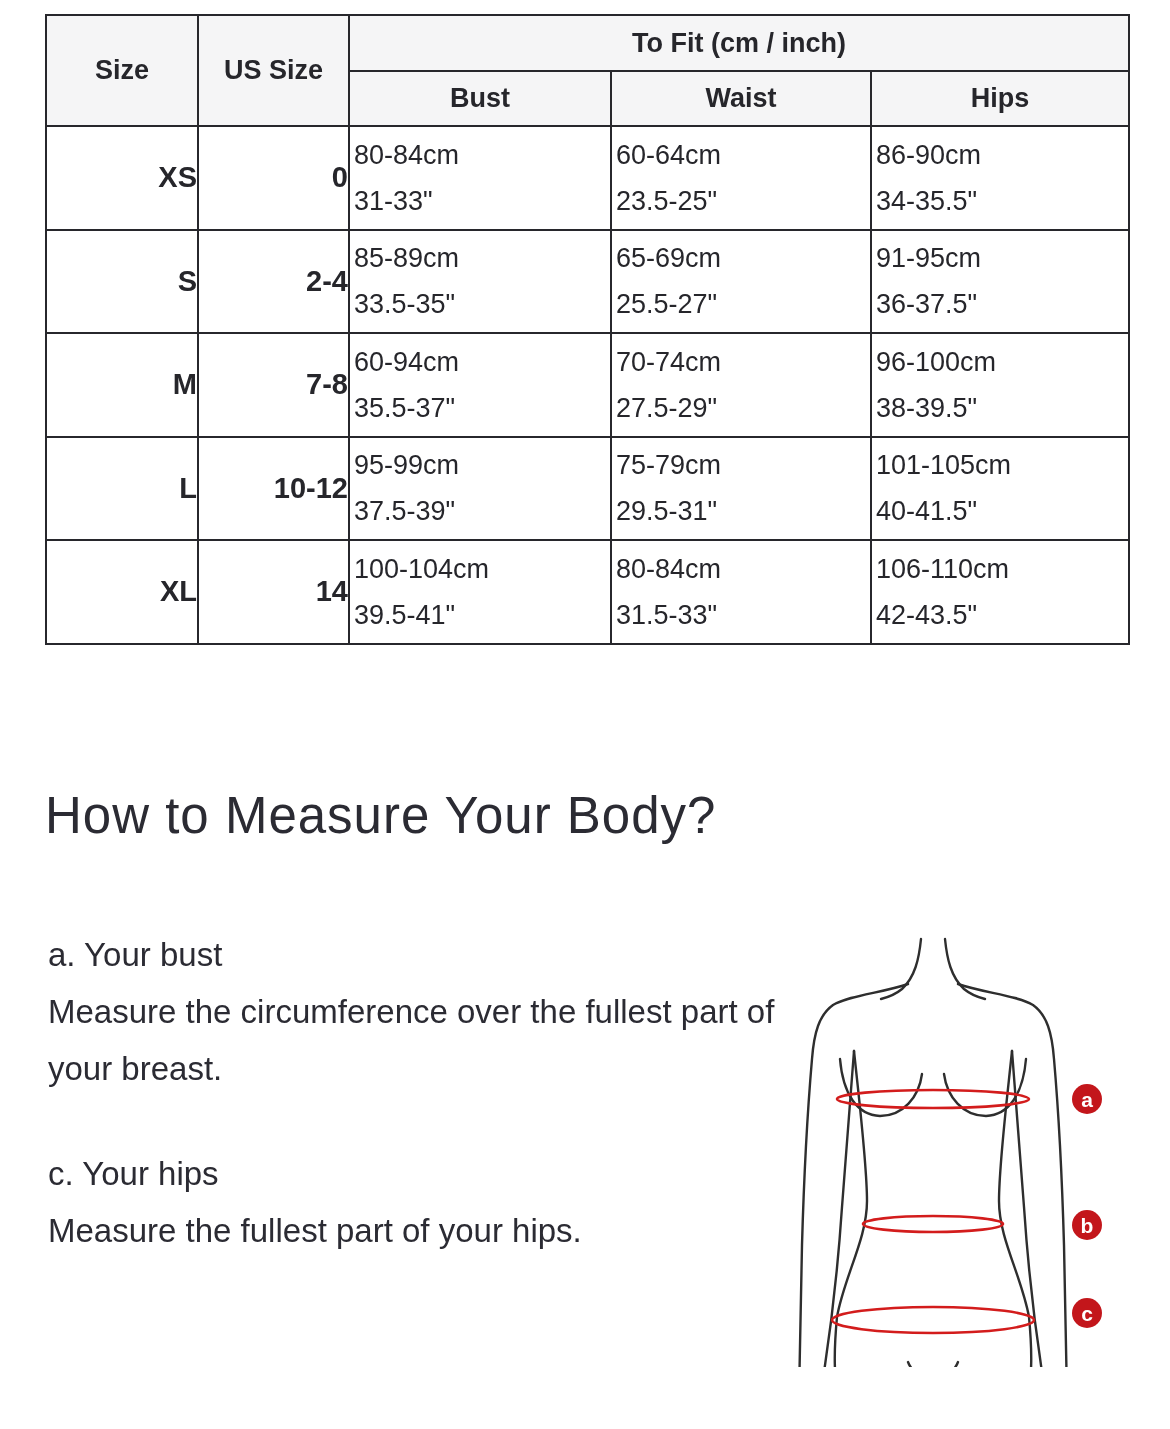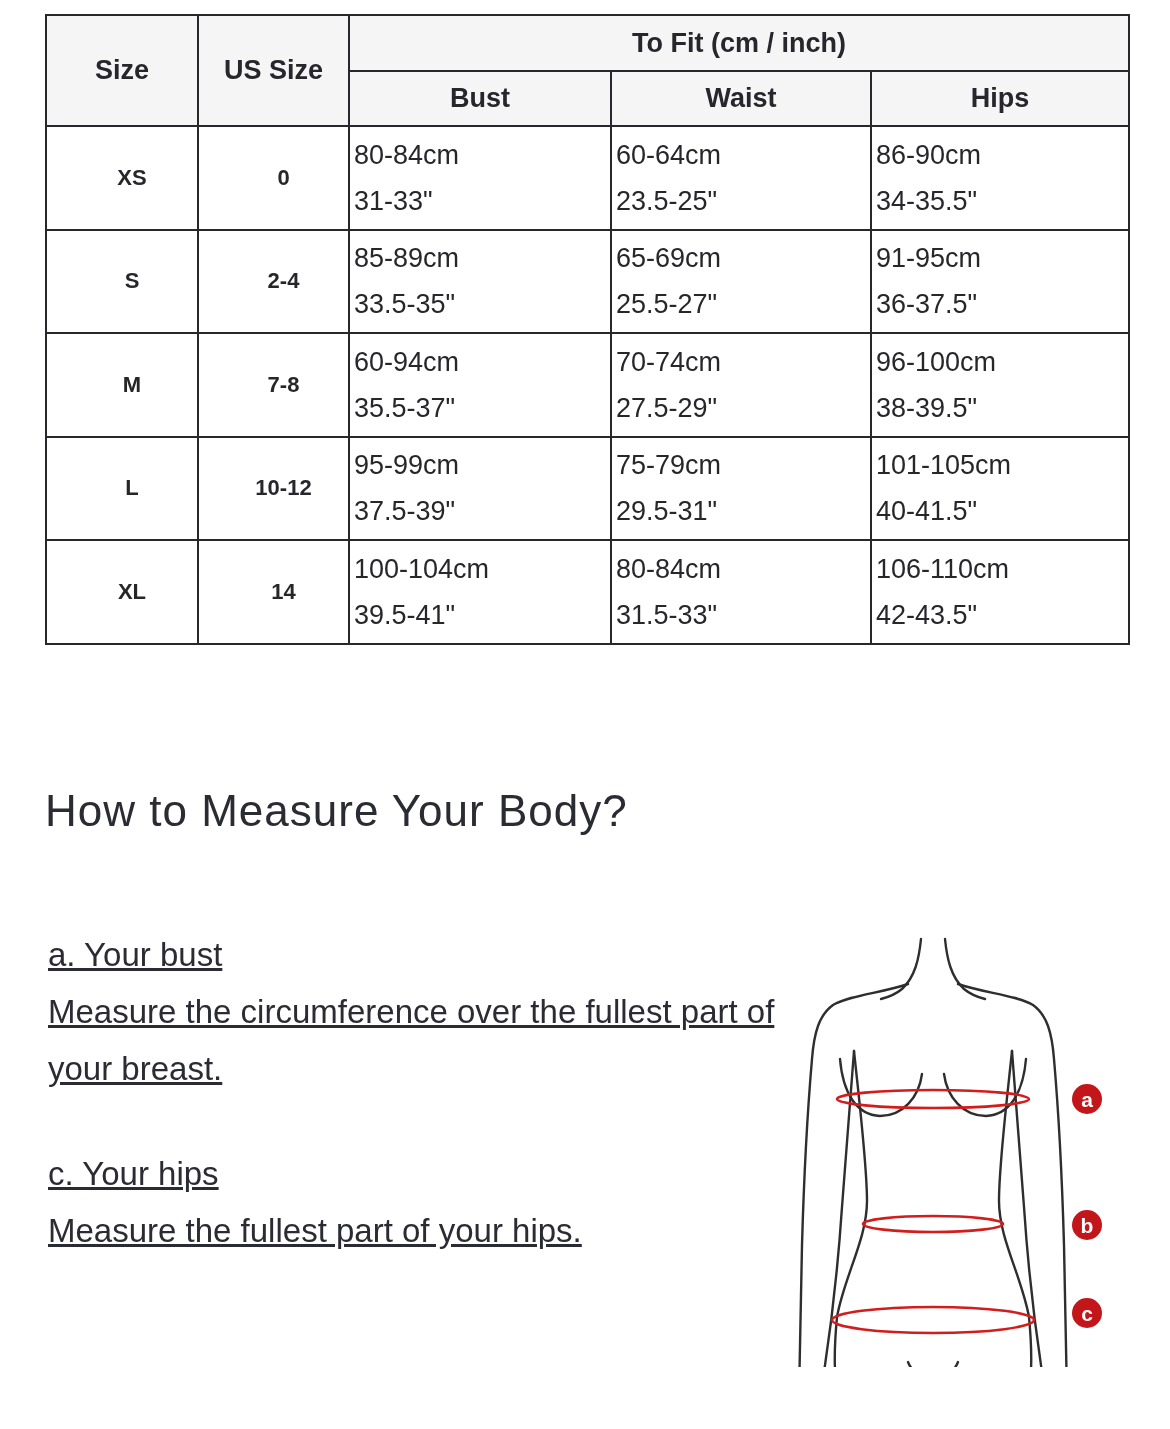--- a/index.html
+++ b/index.html
@@ -39,9 +39,9 @@
   .size-chart thead tr.h2 { height: 55px; }
   .size-chart tbody tr { height: 103.5px; }
   .size-chart td.key {
-    font-size: 22px;
+    font-size: 29px;
     font-weight: bold;
-    text-align: center;
+    text-align: right;
     vertical-align: middle;
     padding-left: 20px;
   }

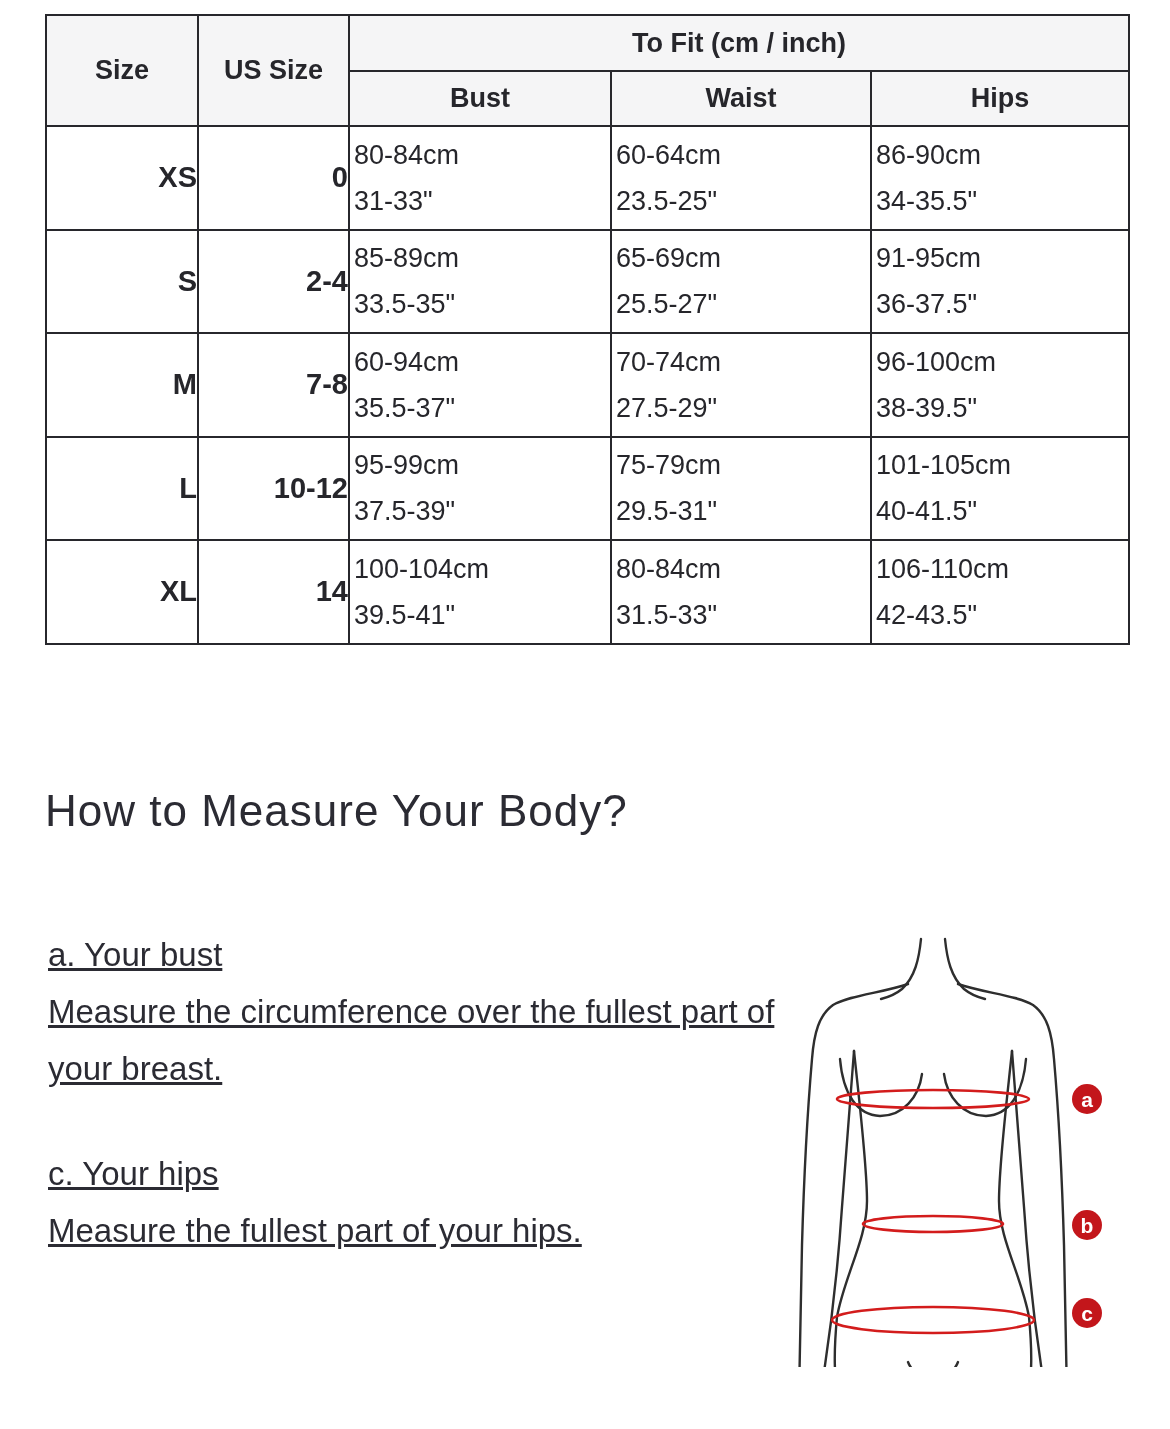--- a/index.html
+++ b/index.html
@@ -59,7 +59,7 @@
     position: absolute;
     left: 45px;
     top: 786px;
-    font-size: 44px;
+    font-size: 51px;
     font-weight: 400;
     letter-spacing: 1px;
     color: #2b2b33;

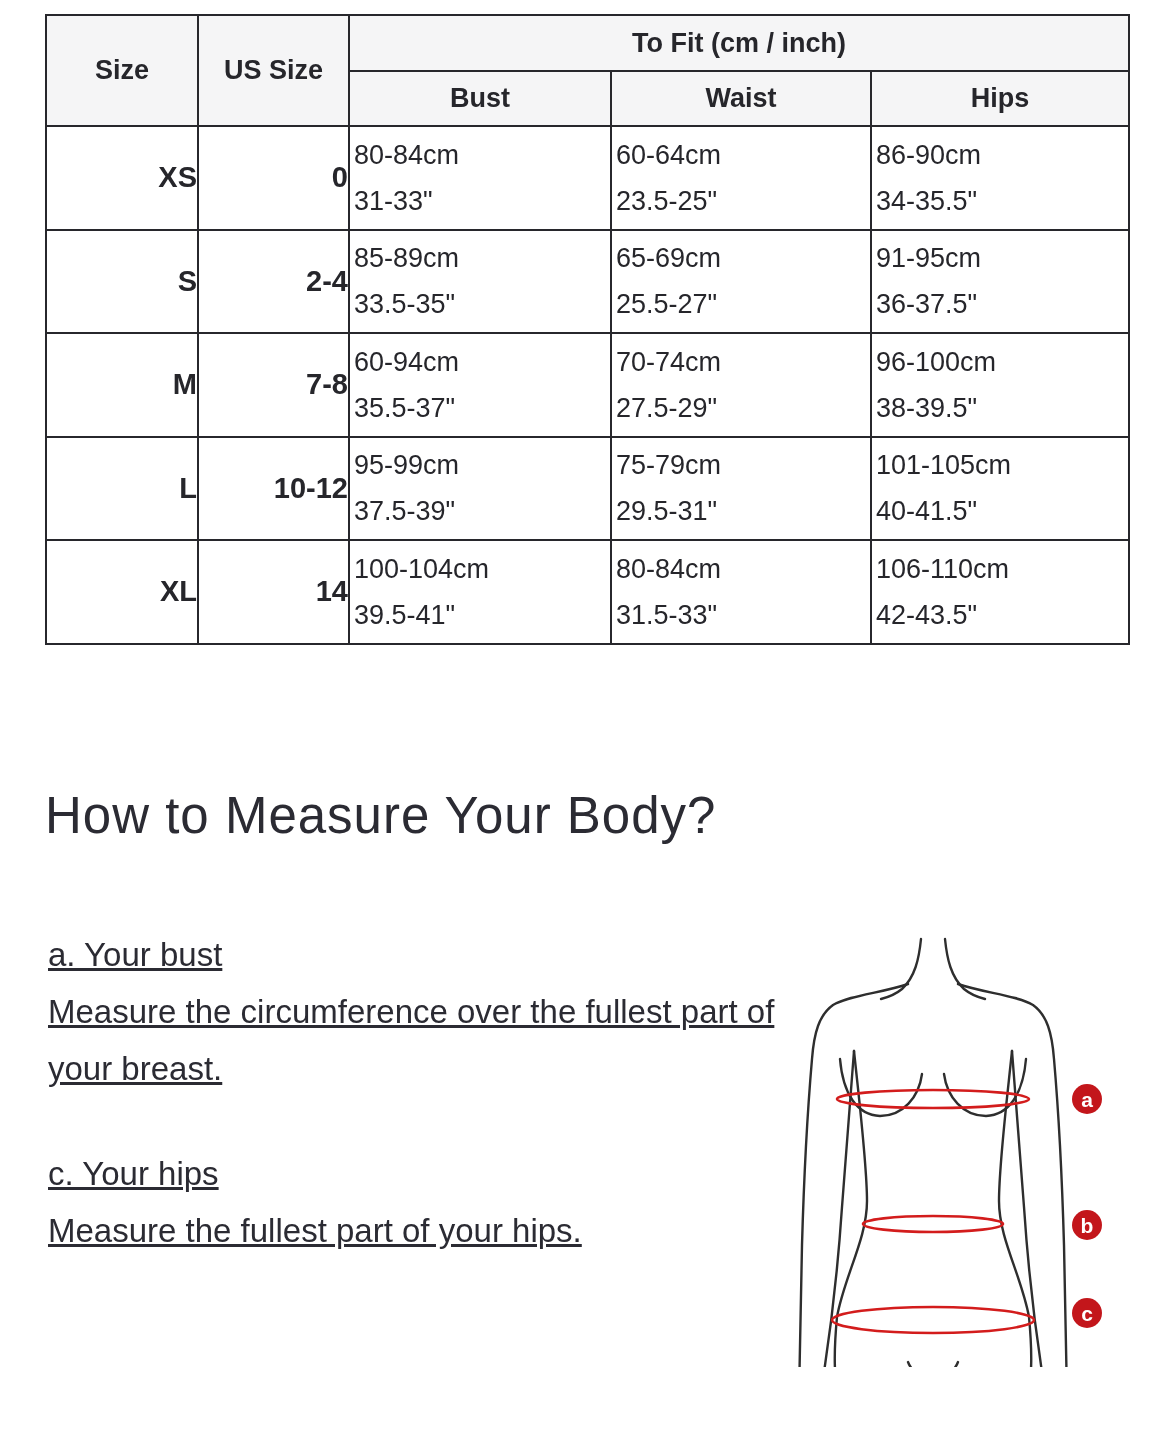--- a/index.html
+++ b/index.html
@@ -77,7 +77,7 @@
     line-height: 57px;
     color: #2b2b33;
   }
-  .instructions .item { margin-bottom: 48px; text-decoration: underline; }
+  .instructions .item { margin-bottom: 48px; }
 
   
   .figure-wrap {

